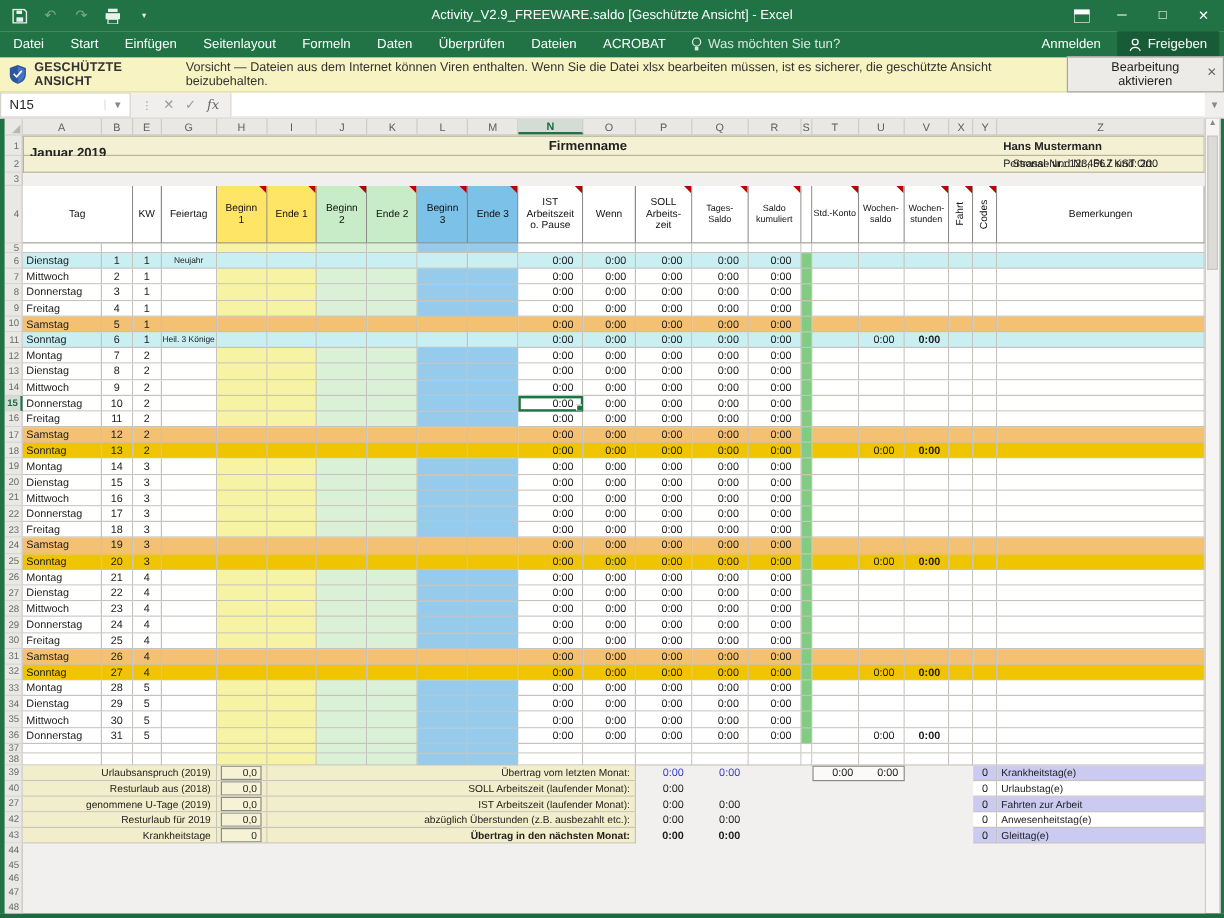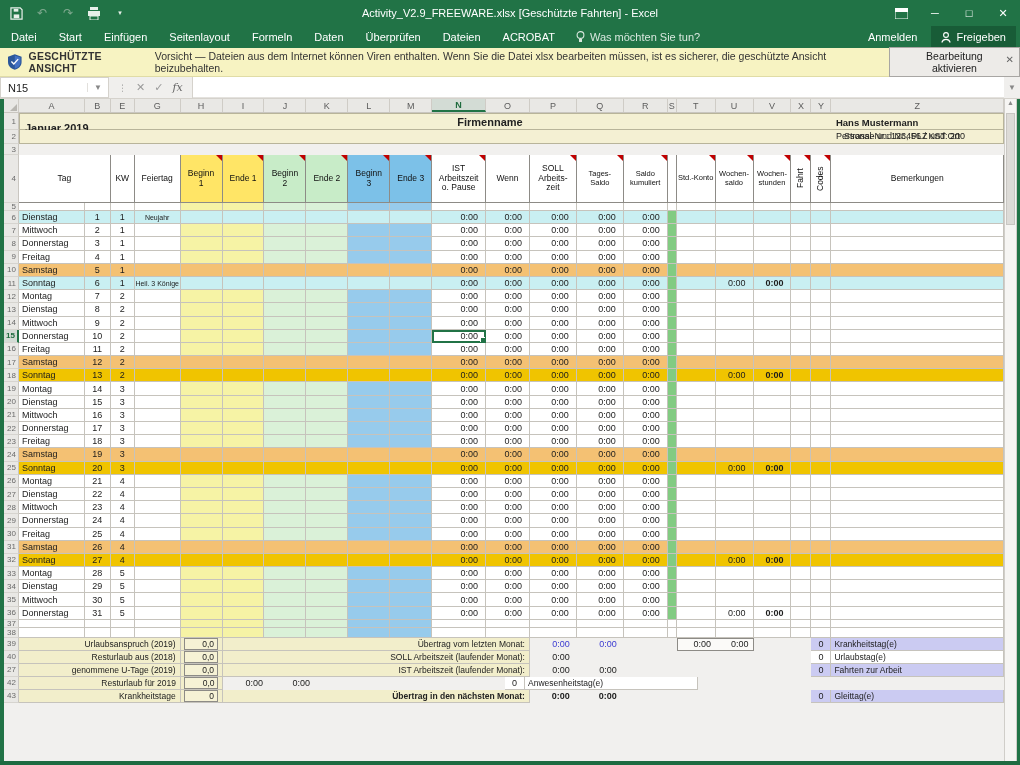--- a/index.html
+++ b/index.html
@@ -105,7 +105,7 @@
       </span>
       <span class="ic" style="font-size:7px">▾</span>
     </div>
-    <div class="title-center">Activity_V2.9_FREEWARE.xlsx  [Geschützte Fahrten] - Excel</div>
+    <div class="title-center">Activity_V2.9_FREEWARE.saldo  [Geschützte Ansicht] - Excel</div>
     <div class="winbtns">
       <span class="wb">
         <svg width="13" height="11" viewBox="0 0 13 11">

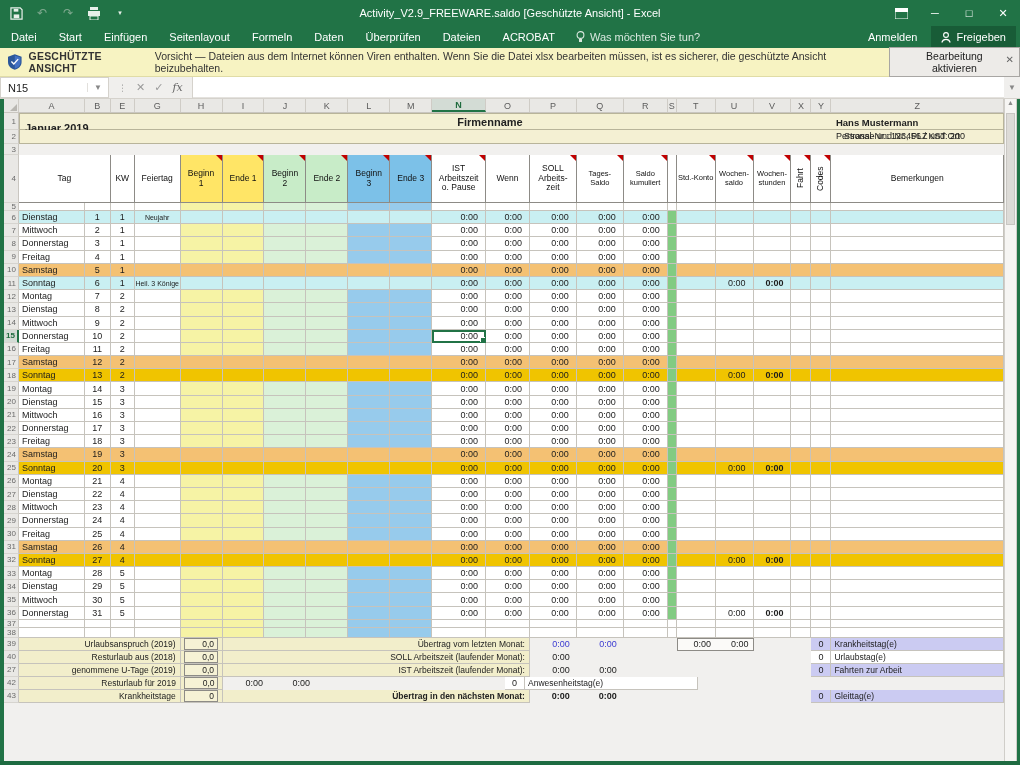--- a/index.html
+++ b/index.html
@@ -1169,6 +1169,7 @@
           <div class="c sum-val" style="width: 42px;">
             <span class="vbox">0,0</span>
           </div>
+          <div class="c sum-label" style="width: 308px;">abzüglich Überstunden (z.B. ausbezahlt etc.):</div>
           <div class="c plain rgt" style="width: 47px;">0:00</div>
           <div class="c plain rgt" style="width: 47px;">0:00</div>
           <div class="c plain" style="width: 44px;"></div>

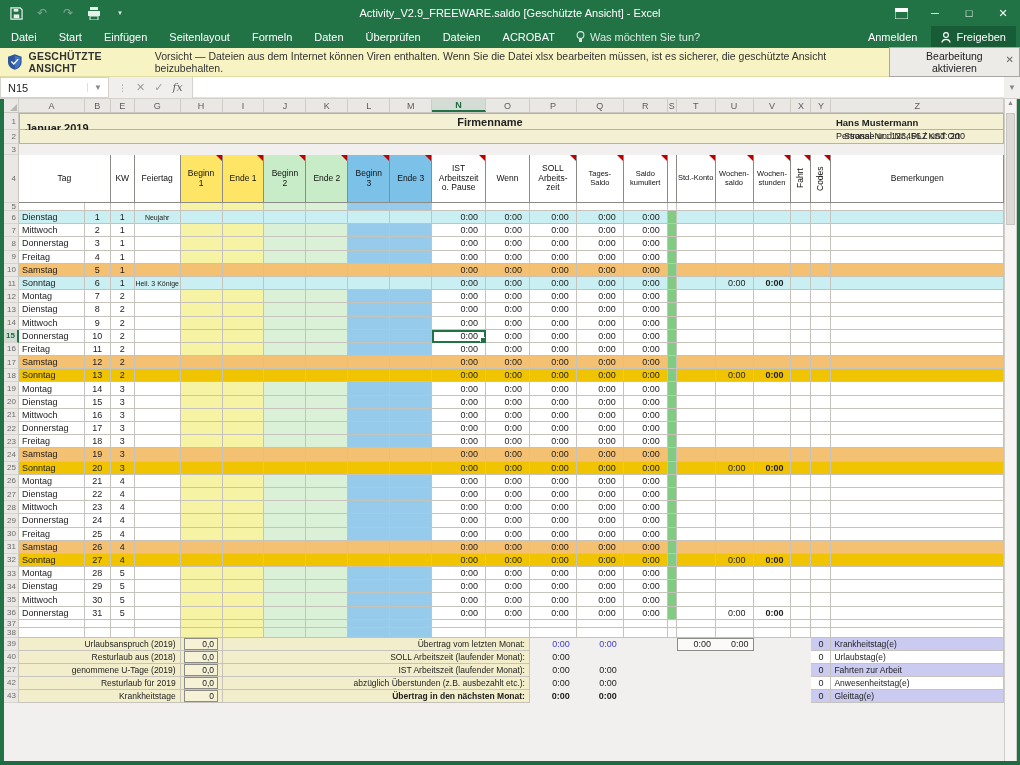--- a/index.html
+++ b/index.html
@@ -1197,6 +1197,13 @@
           <div class="c ctr lav" style="width: 20px;">0</div>
           <div class="c lft lav" style="width: 173px; font-size: 8.5px;">Gleittag(e)</div>
         </div>
+        <div class="filler" style="height: 59px; width: 1002px;">
+          <div class="gnum" style="top: 0px; height: 11.8px; line-height: 11.8px;">44</div>
+          <div class="gnum" style="top: 11.8px; height: 11.8px; line-height: 11.8px;">45</div>
+          <div class="gnum" style="top: 23.6px; height: 11.8px; line-height: 11.8px;">46</div>
+          <div class="gnum" style="top: 35.4px; height: 11.8px; line-height: 11.8px;">47</div>
+          <div class="gnum" style="top: 47.2px; height: 11.8px; line-height: 11.8px;">48</div>
+        </div>
       </div>
     <div id="scroll">▲<div class="thumb"></div></div>
     <div class="edge-r"></div>

